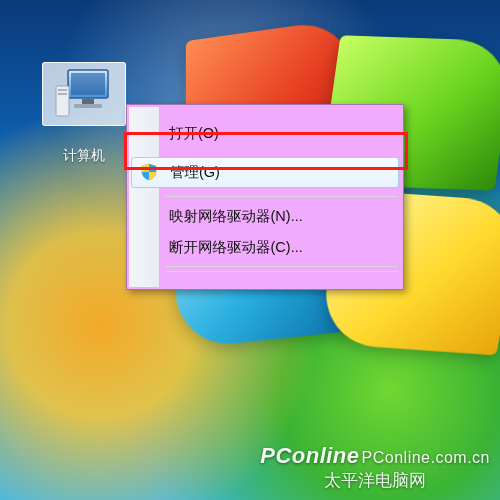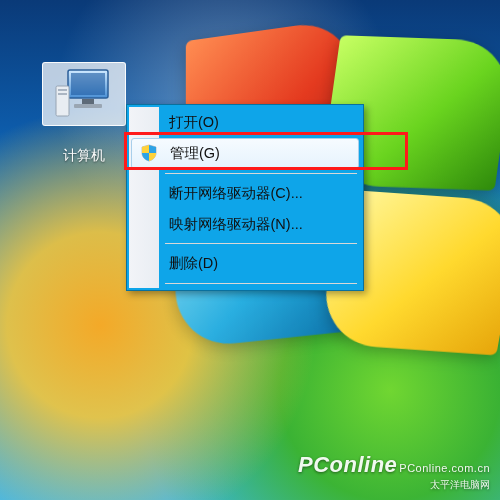--- a/index.html
+++ b/index.html
@@ -39,11 +39,11 @@
 
 
 .context-menu {
-  position: absolute; left: 126px; top: 104px; width: 238px;
-  background: #0ea5e9;
+  position: absolute; left: 126px; top: 104px; width: 278px;
+  background: #f0abfc;
   border: 1px solid rgba(0,0,0,0.32);
   box-shadow: 3px 3px 7px rgba(0,0,0,0.35);
-  padding: 2px 2px; font-size: 14.5px; color: #111;
+  padding: 13px 2px; font-size: 14.5px; color: #111;
 }
 .menu-gutter {
   position: absolute; left: 2px; top: 2px; bottom: 2px; width: 30px;

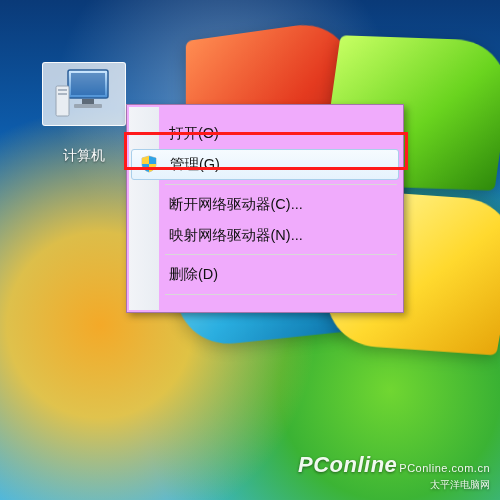--- a/index.html
+++ b/index.html
@@ -55,7 +55,7 @@
 }
 .menu-item.hover {
   background: linear-gradient(180deg,#f6fbff 0%,#e6f3fd 100%);
-  border: 1px solid #a9cfeb; border-radius: 3px; margin: 0 2px;
+  border: 1px solid #a9cfeb; border-radius: 3px; margin: 8px 2px;
   padding: 5px 10px 5px 38px;
 }
 .menu-sep {

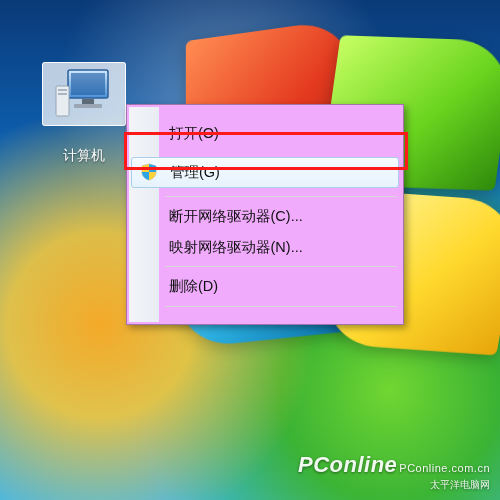--- a/index.html
+++ b/index.html
@@ -128,8 +128,8 @@
 
   <div class="menu-sep"></div>
 
+  <div class="menu-item">映射网络驱动器(N)...</div>
   <div class="menu-item">断开网络驱动器(C)...</div>
-  <div class="menu-item">映射网络驱动器(N)...</div>
 
   <div class="menu-sep"></div>
 

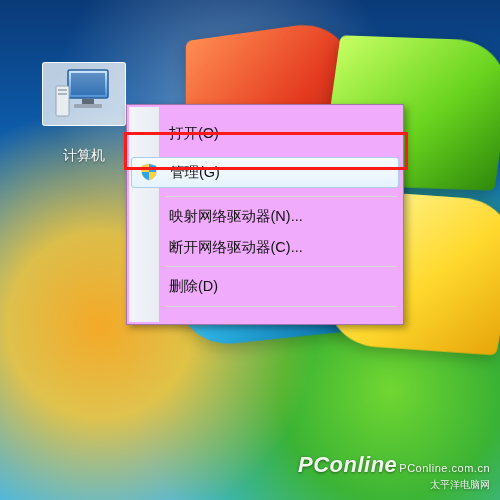--- a/index.html
+++ b/index.html
@@ -133,7 +133,6 @@
 
   <div class="menu-sep"></div>
 
-  <div class="menu-item">删除(D)</div>
 
   <div class="menu-sep"></div>
 

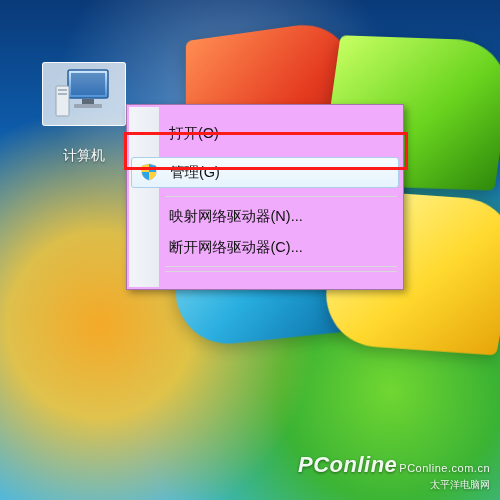--- a/index.html
+++ b/index.html
@@ -142,7 +142,7 @@
 
 <div class="watermark">
   <div class="wm-main">
-    <span>PConline</span><span style="font-size:11px;font-style:normal;font-weight:normal;margin-left:2px;">PConline.com.cn</span>
+    <span>PConline</span><span style="font-size:16px;font-style:normal;font-weight:normal;margin-left:2px;">PConline.com.cn</span>
   </div>
   <div class="wm-sub">太平洋电脑网</div>
 </div>

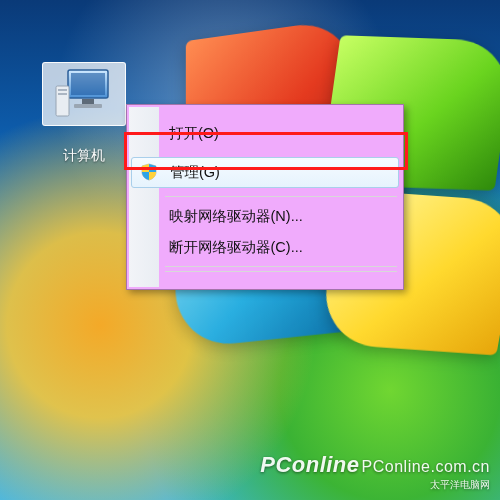--- a/index.html
+++ b/index.html
@@ -77,7 +77,7 @@
   text-shadow: 0 1px 3px rgba(0,0,0,0.55);
 }
 .watermark .wm-main { font-size: 22px; font-style: italic; font-weight: bold; opacity: 0.92; letter-spacing: 0.5px; }
-.watermark .wm-sub { font-size: 10px; opacity: 0.9; }
+.watermark .wm-sub { font-size: 17px; opacity: 0.9; text-align: center; }
 </style>
 </head>
 <body>

